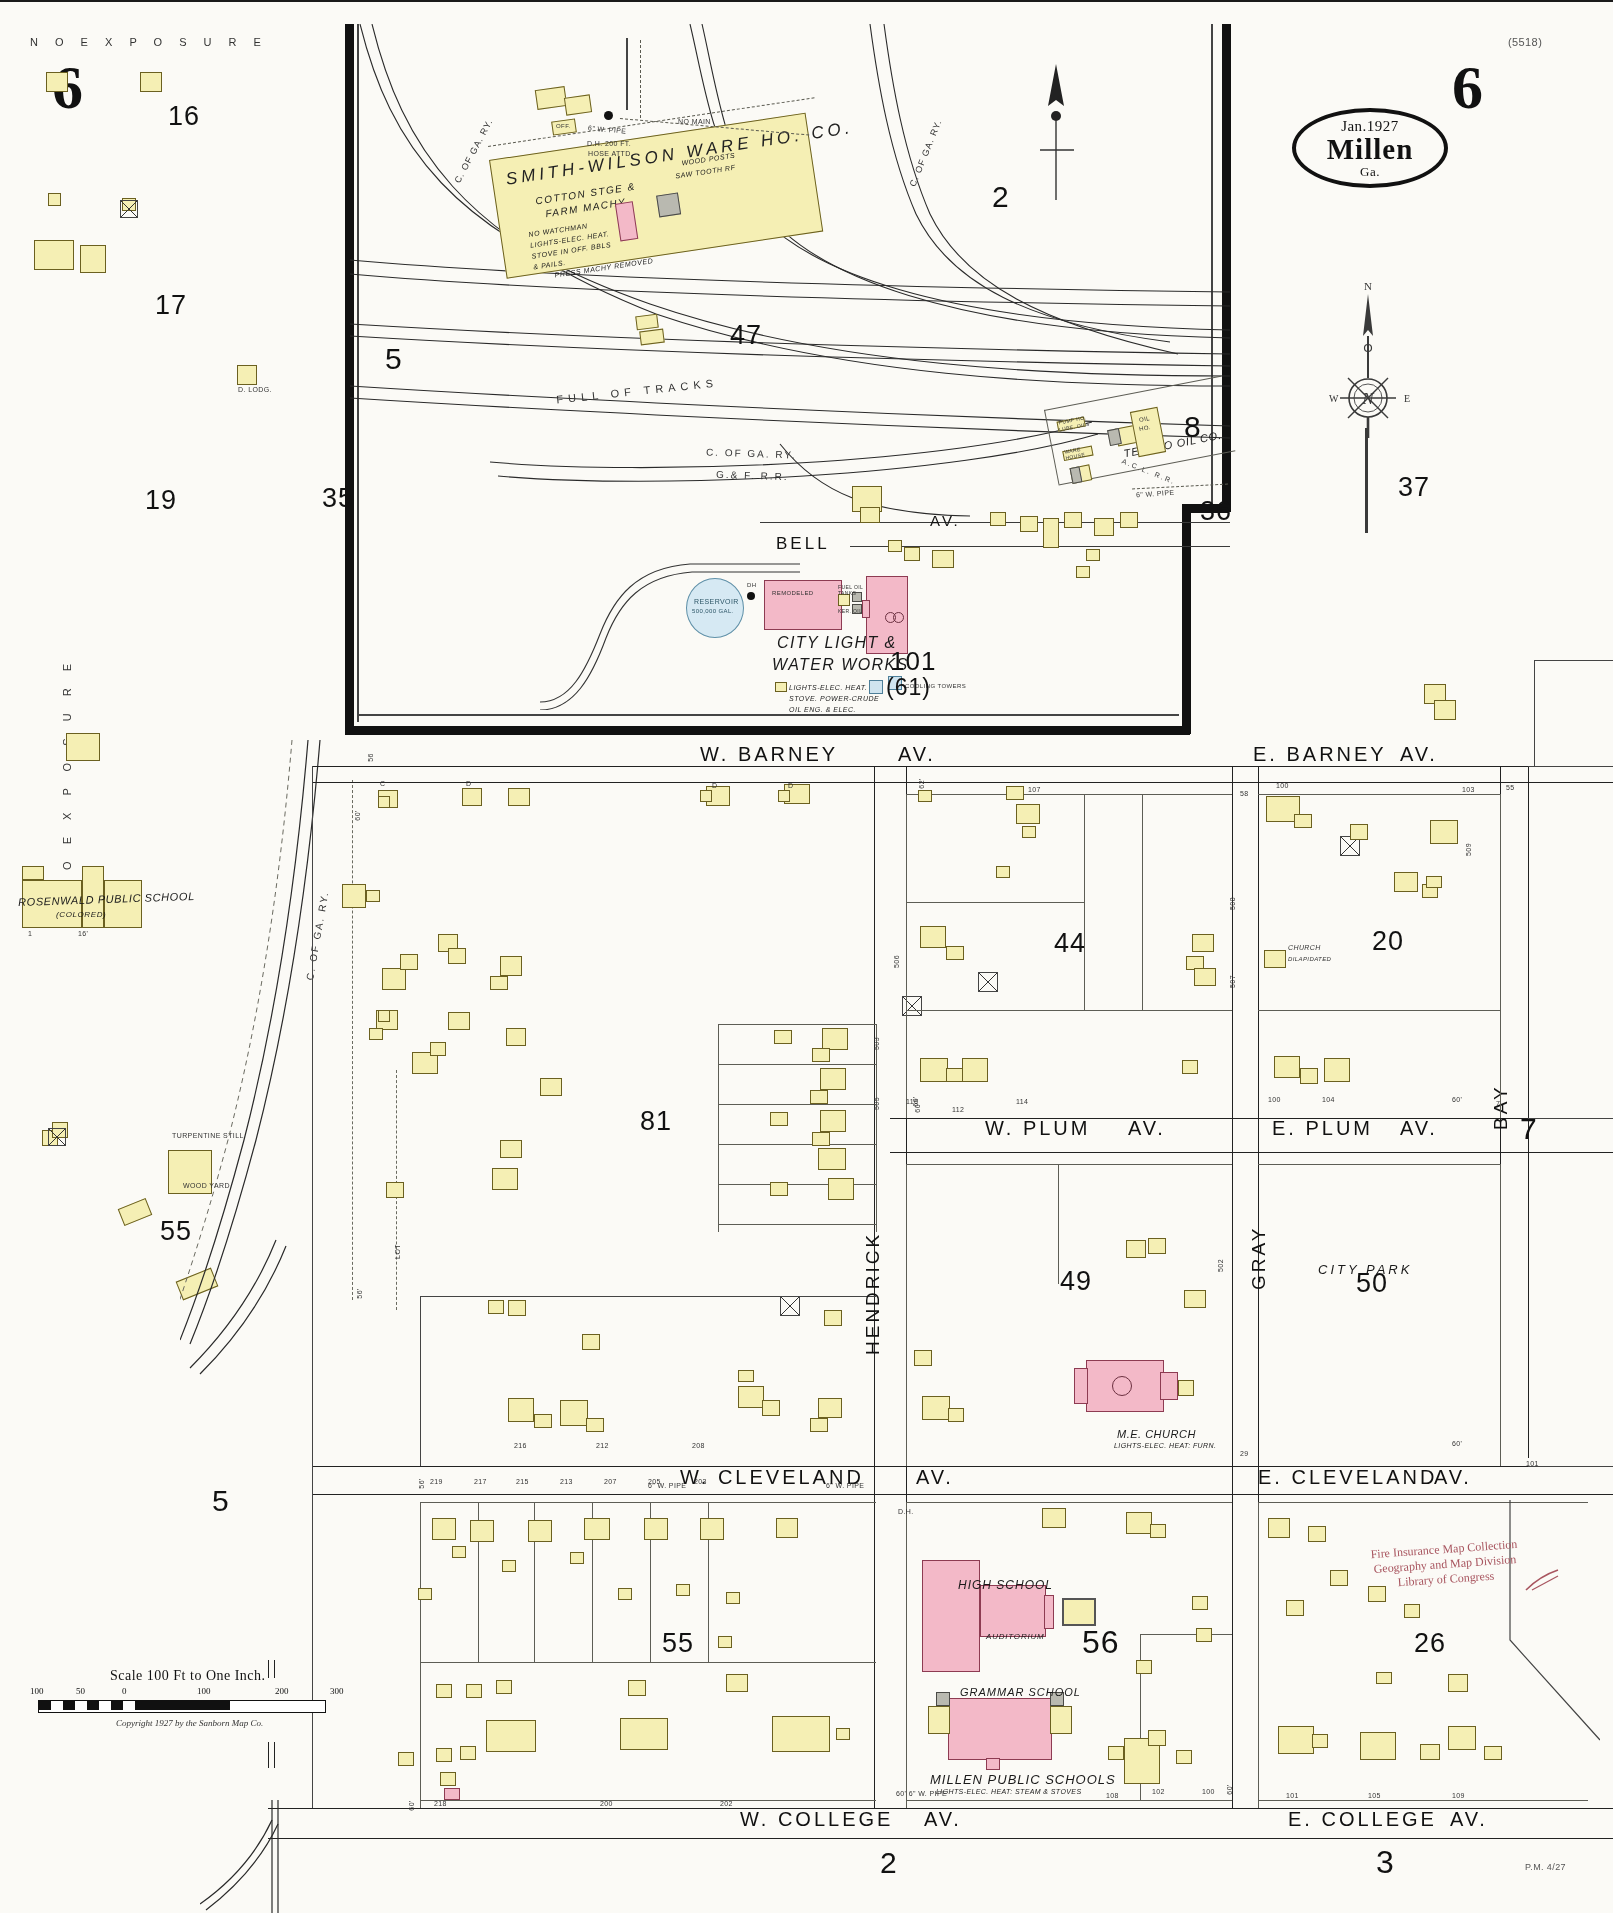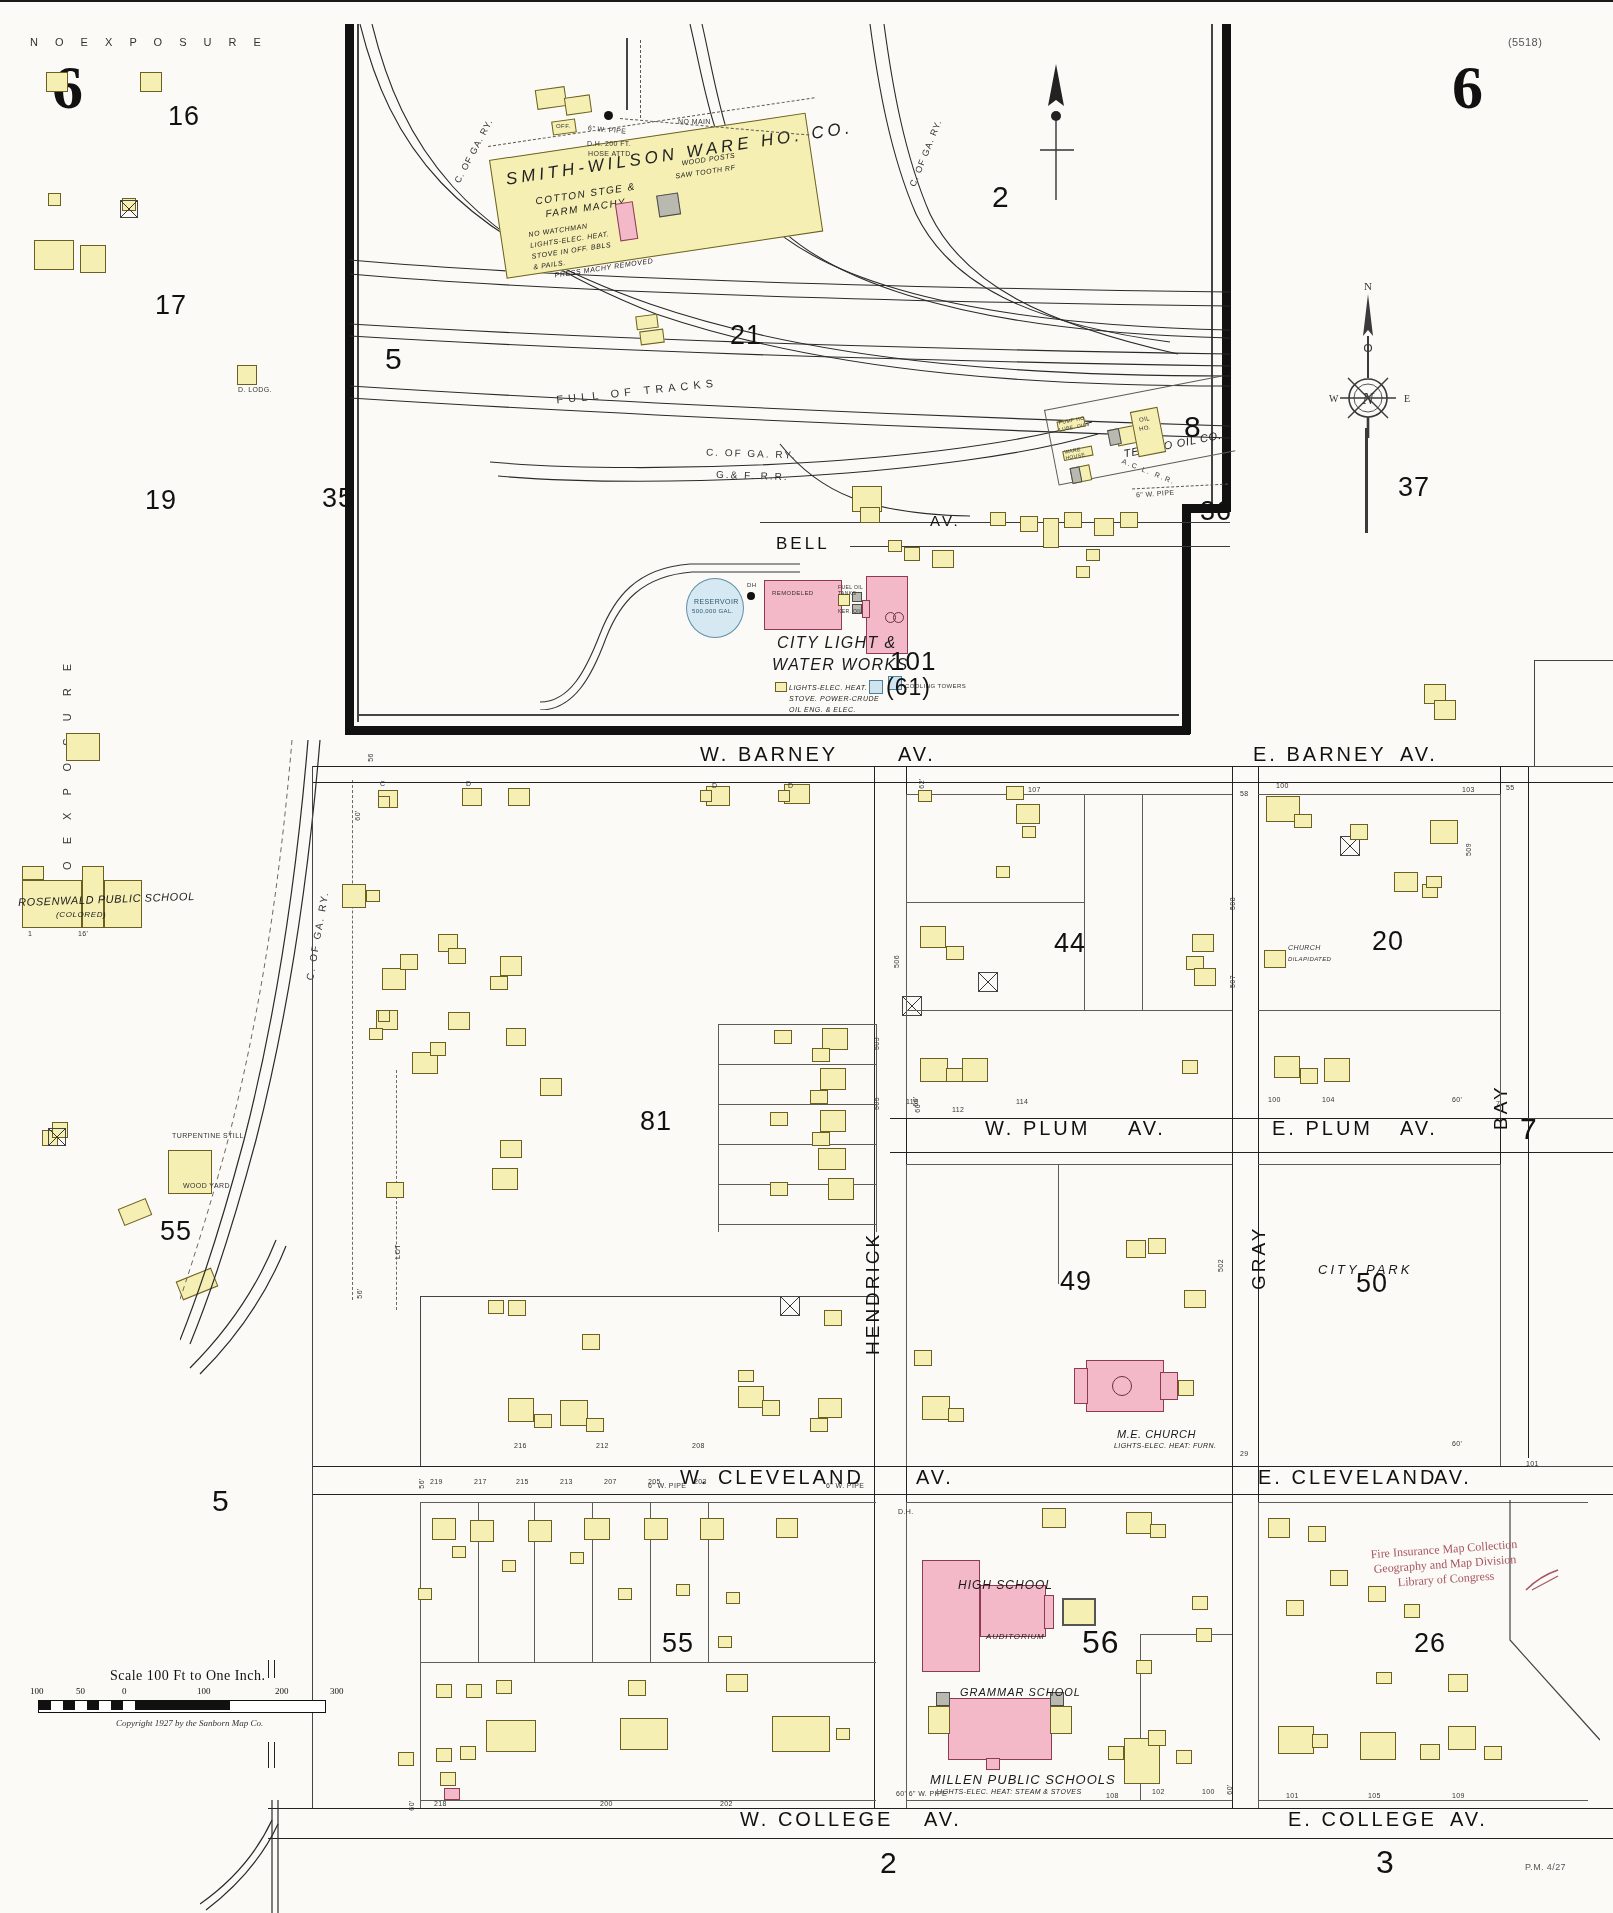--- a/index.html
+++ b/index.html
@@ -97,6 +97,11 @@
   <div class="tiny" style="left:1508px;top:36px;font-size:11px;color:#555;">(5518)</div>
   <div class="tiny" style="left:1525px;top:1862px;font-size:9px;color:#555;">P.M. 4/27</div>
 
+  <div id="cartouche">
+    <div class="c1">Jan.1927</div>
+    <div class="c2">Millen</div>
+    <div class="c3">Ga.</div>
+  </div>
 
   <svg class="abs" style="left:1040px;top:60px;width:70px;height:140px;" viewBox="0 0 70 140">
     <polygon points="16,4 24,46 16,40 8,46" fill="#222"></polygon>

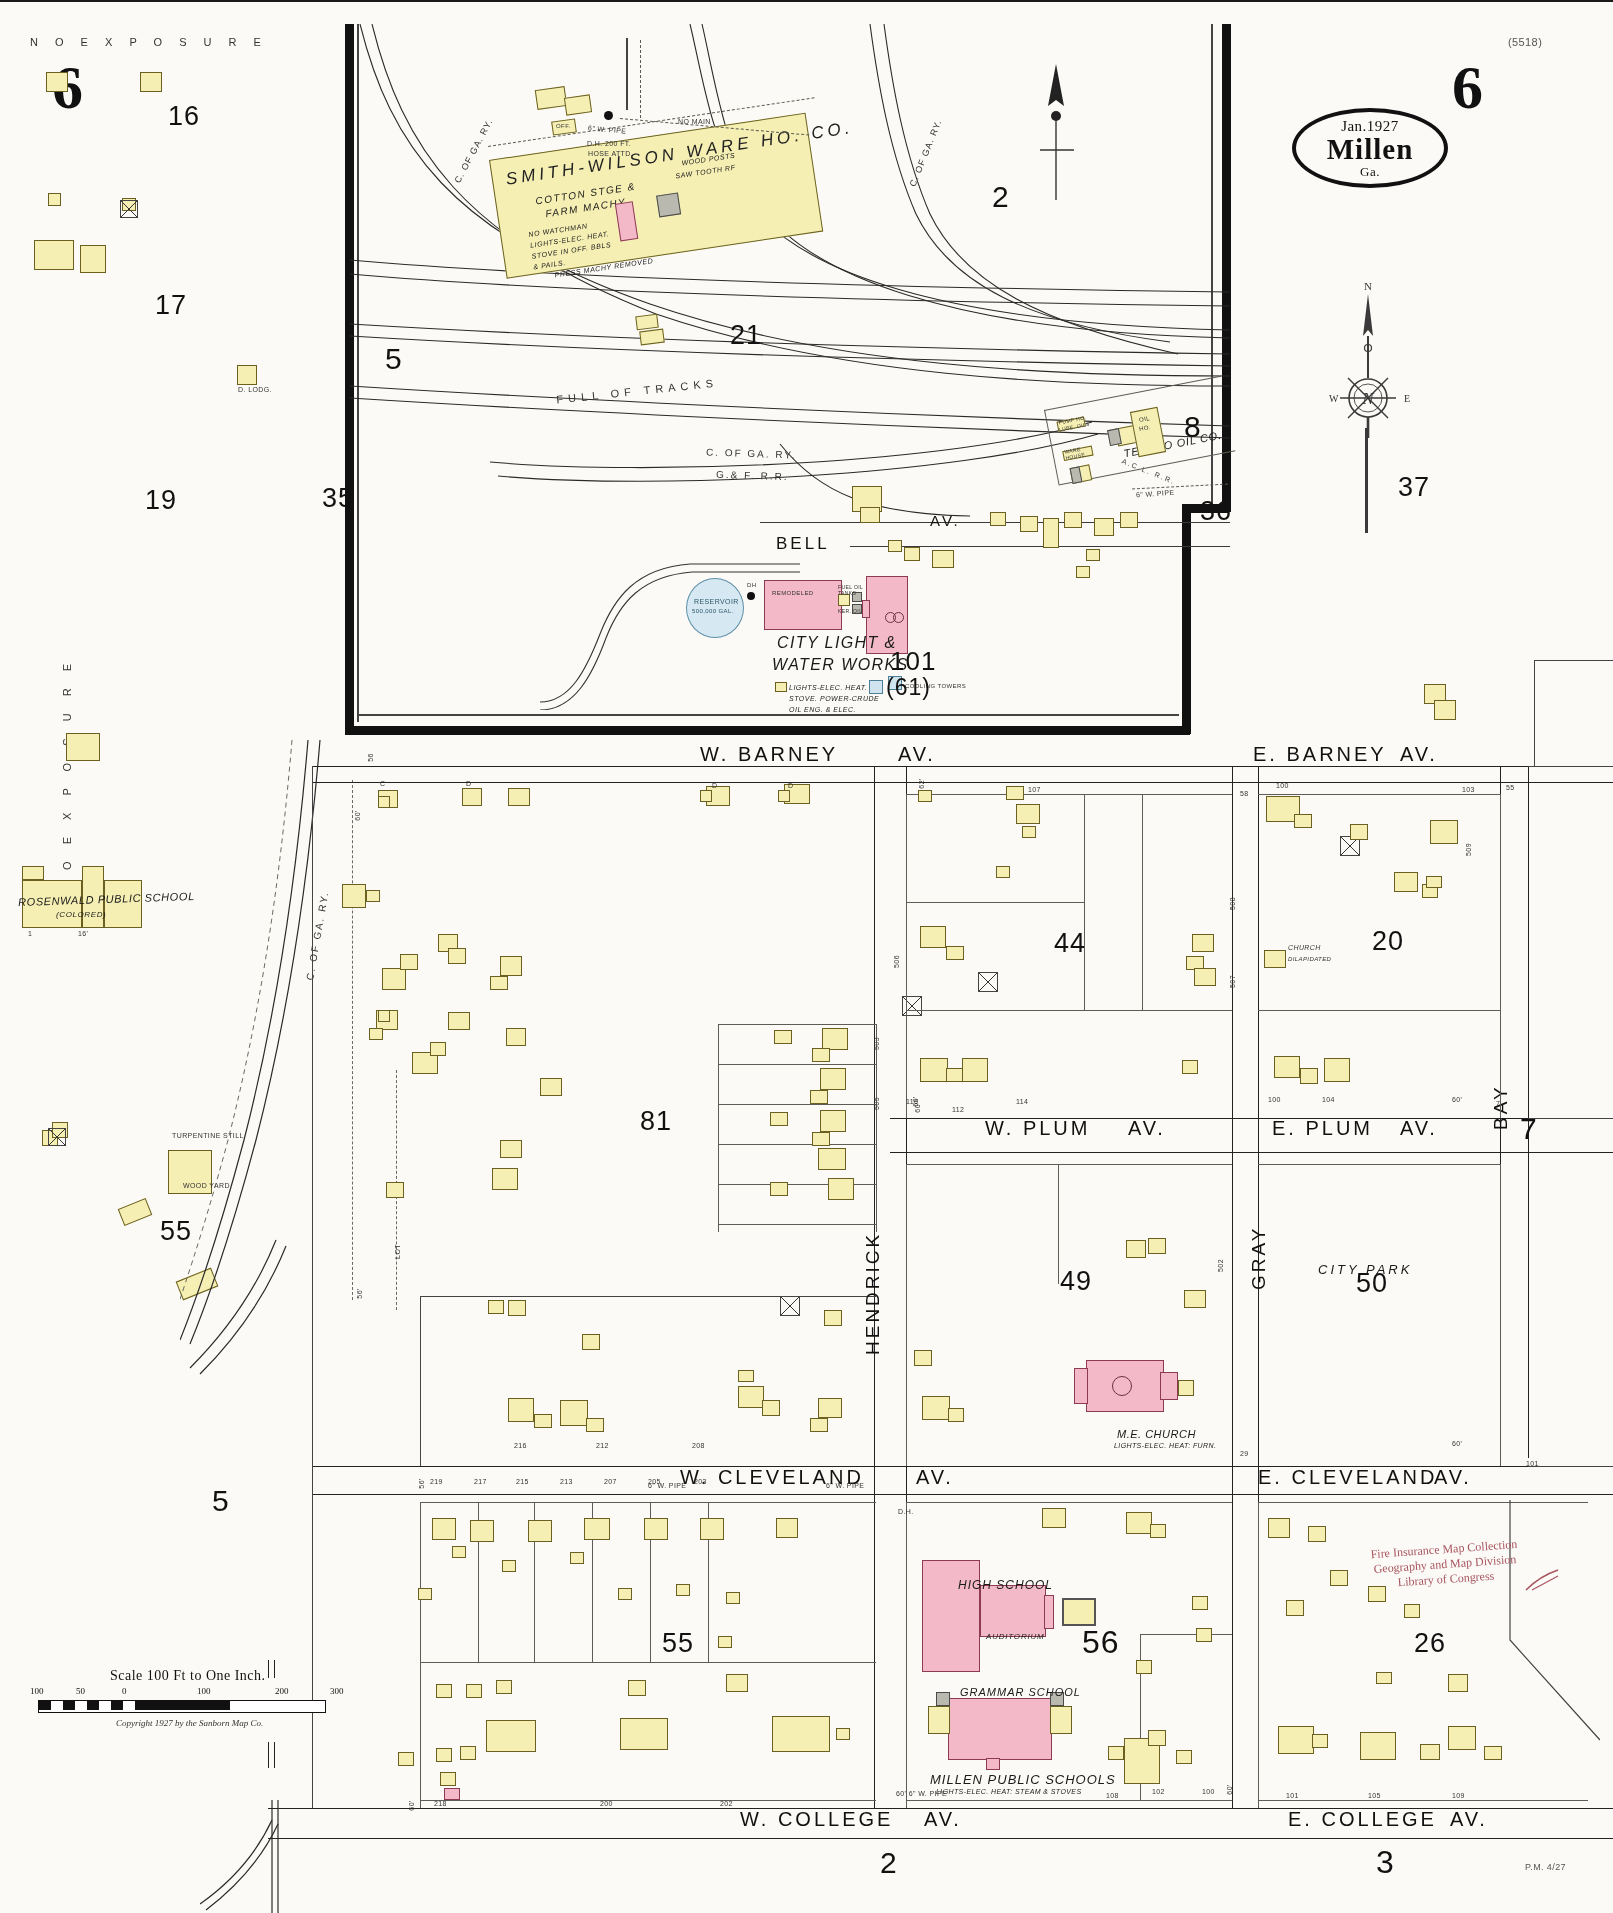--- a/index.html
+++ b/index.html
@@ -380,7 +380,7 @@
   <div class="blocknum" style="left:145px;top:485px;">19</div>
   <div class="blocknum" style="left:322px;top:483px;">35</div>
   <div class="blocknum" style="left:385px;top:342px;font-size:30px;">5</div>
-  <div class="blocknum" style="left:730px;top:320px;">21</div>
+  <div class="blocknum" style="left:730px;top:320px;">47</div>
   <div class="blocknum" style="left:992px;top:180px;font-size:30px;">2</div>
   <div class="blocknum" style="left:1184px;top:410px;font-size:30px;">8</div>
   <div class="blocknum" style="left:1200px;top:496px;">36</div>

